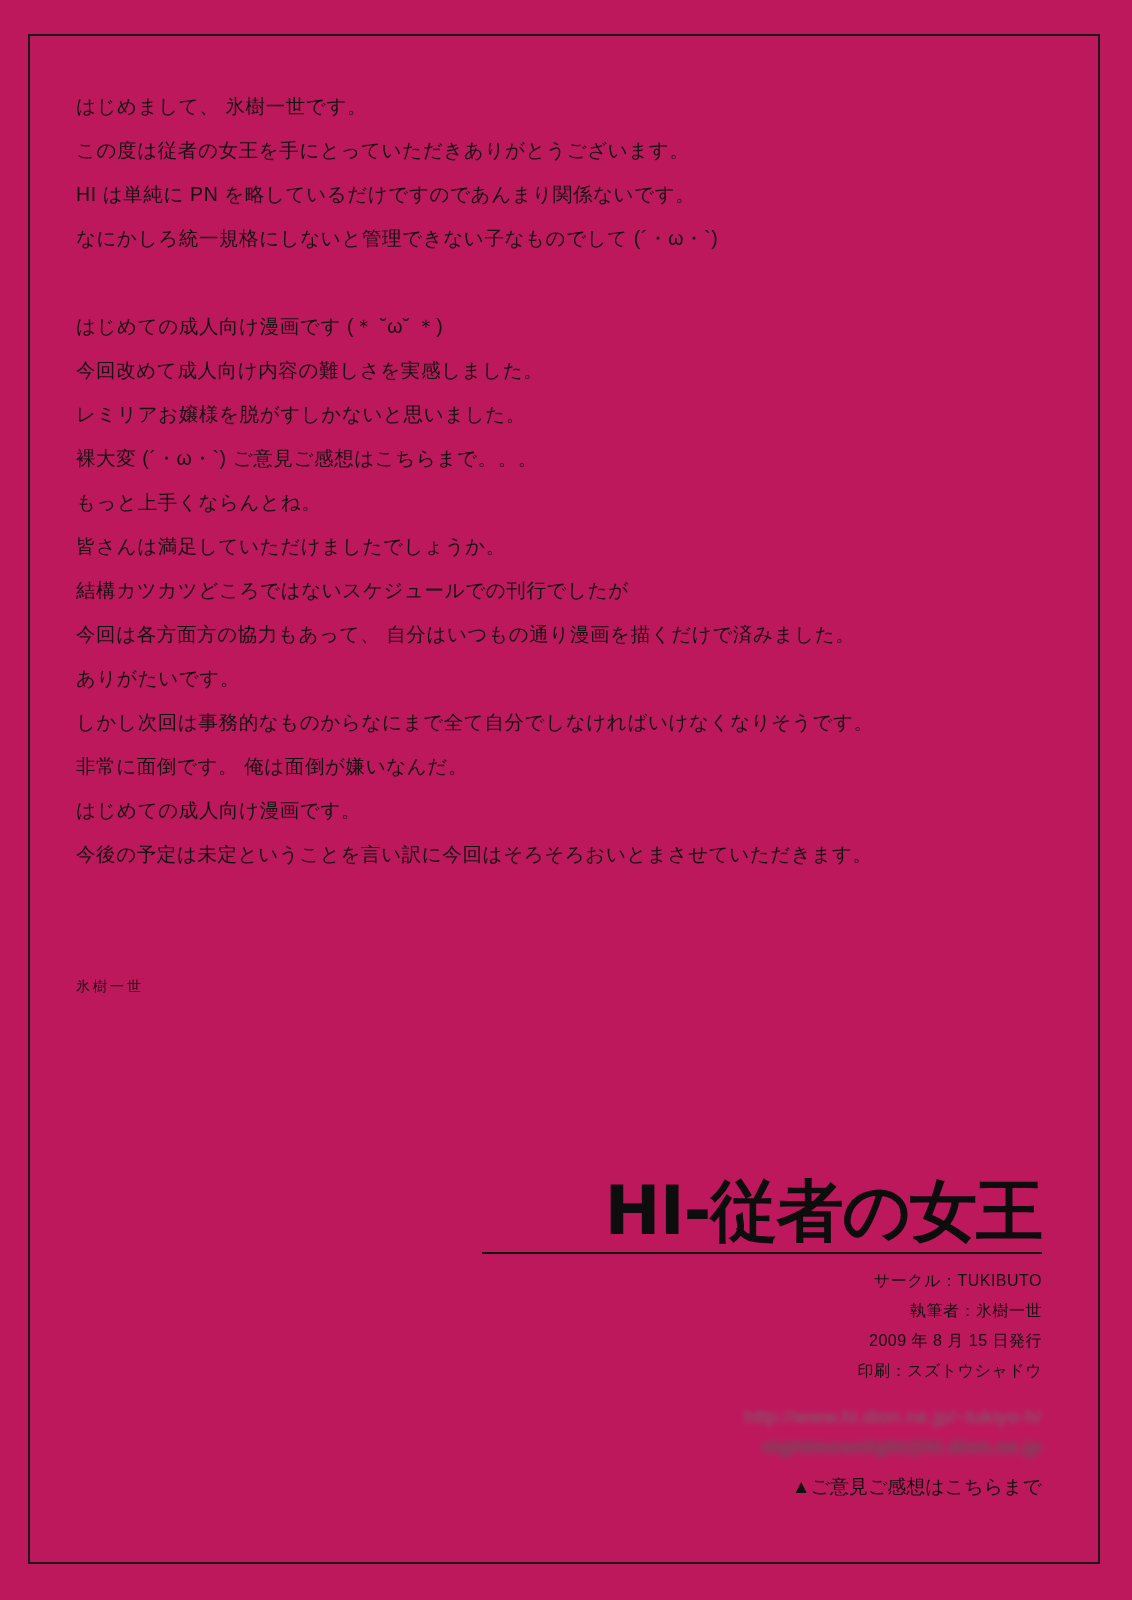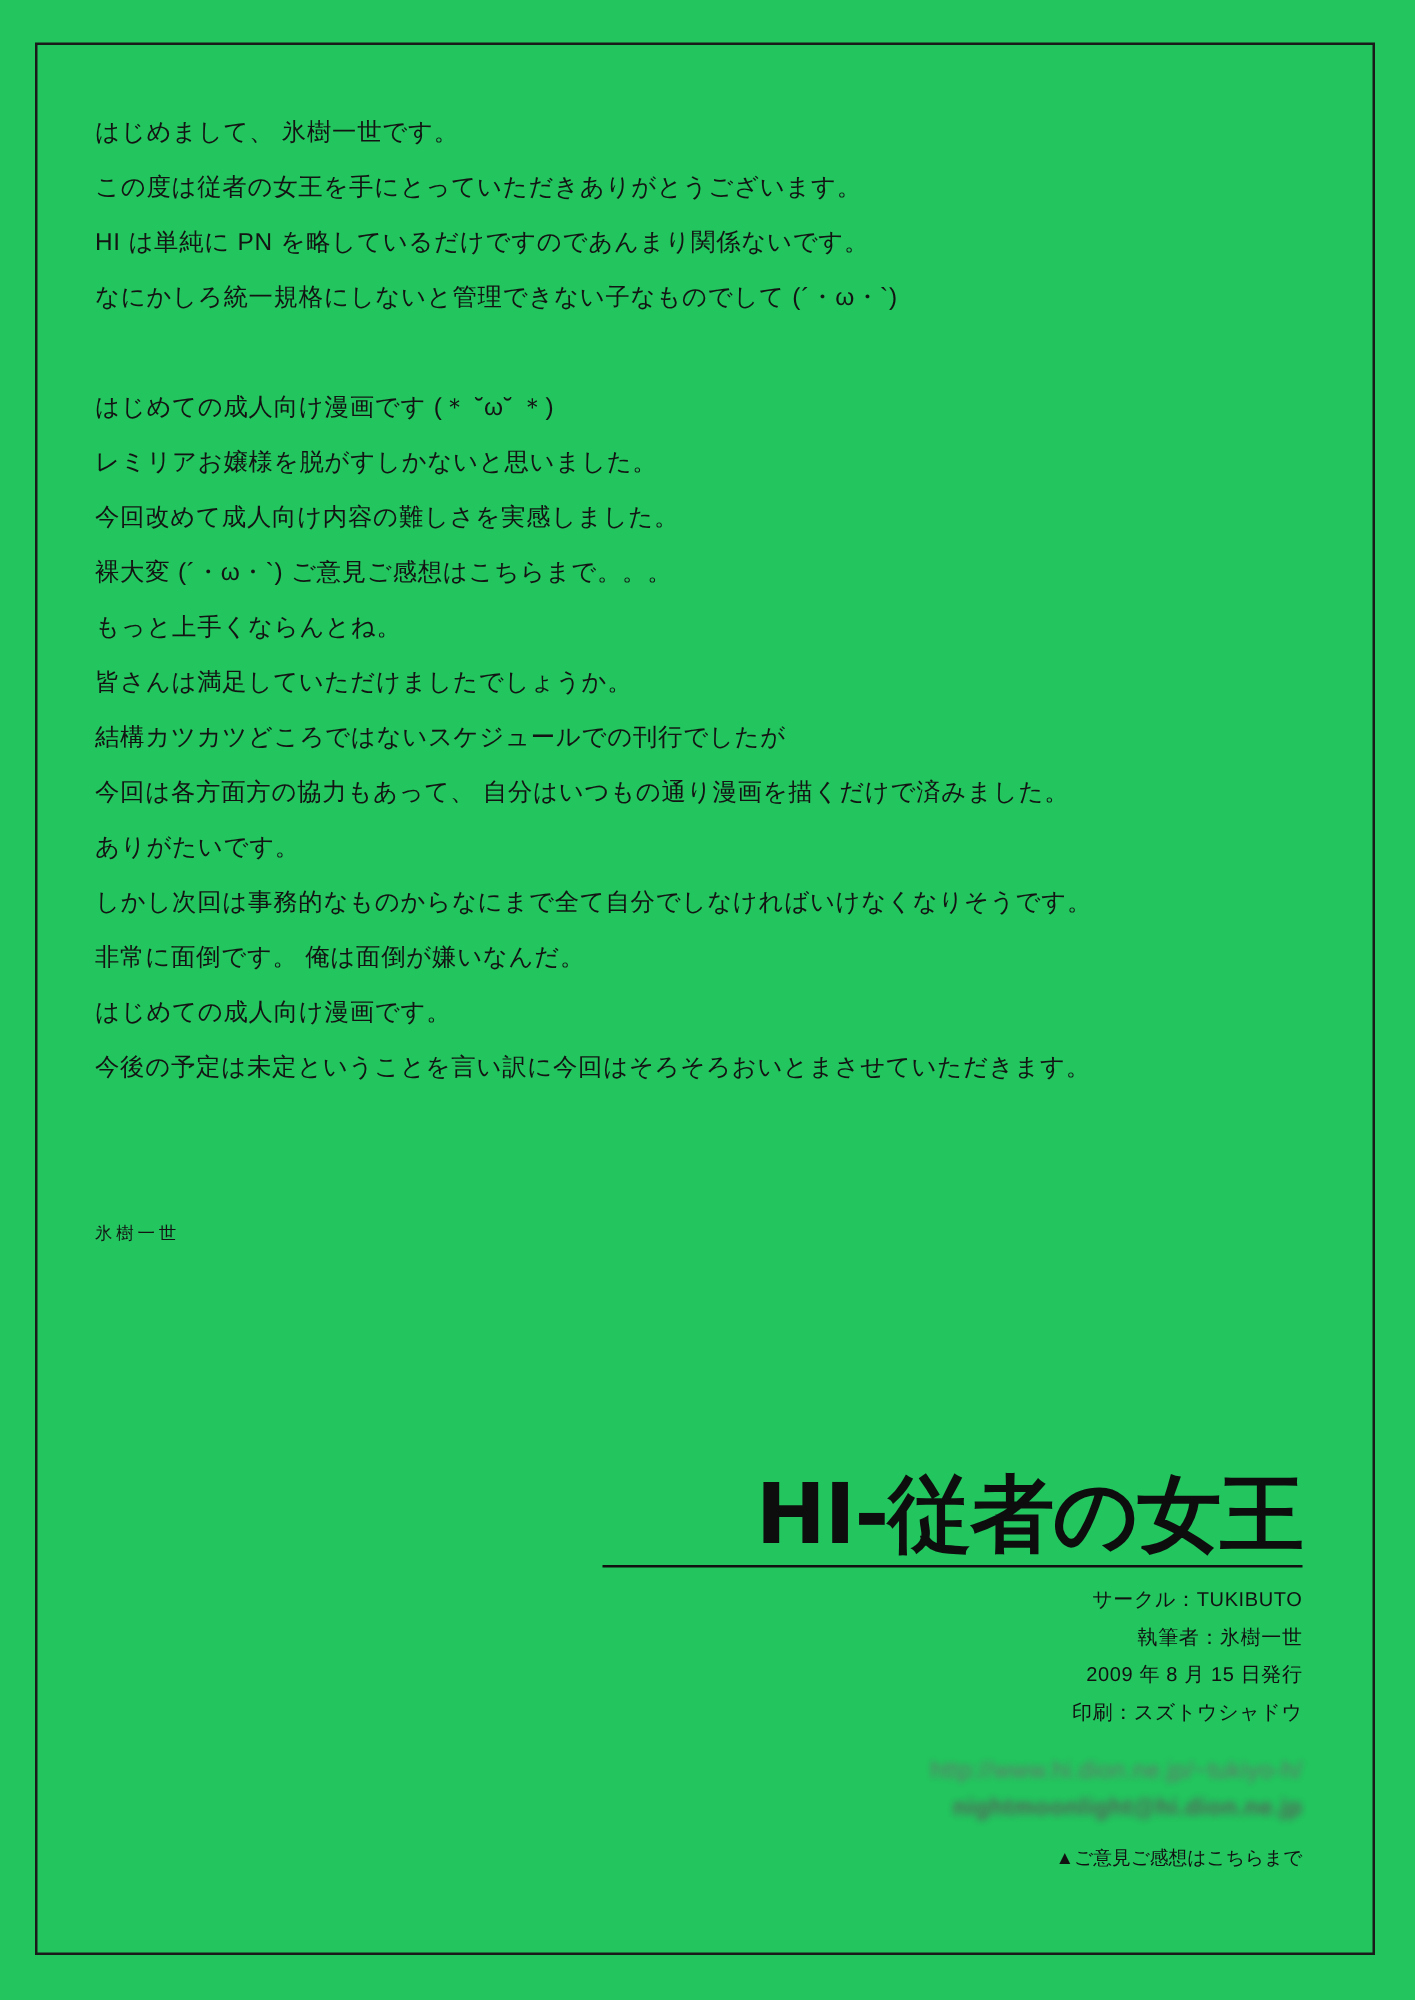--- a/index.html
+++ b/index.html
@@ -21,7 +21,7 @@
     top: 0;
     width: 1132px;
     height: 1600px;
-    background: #22c55e;
+    background: #be185d;
   }
   .page-border {
     position: absolute;

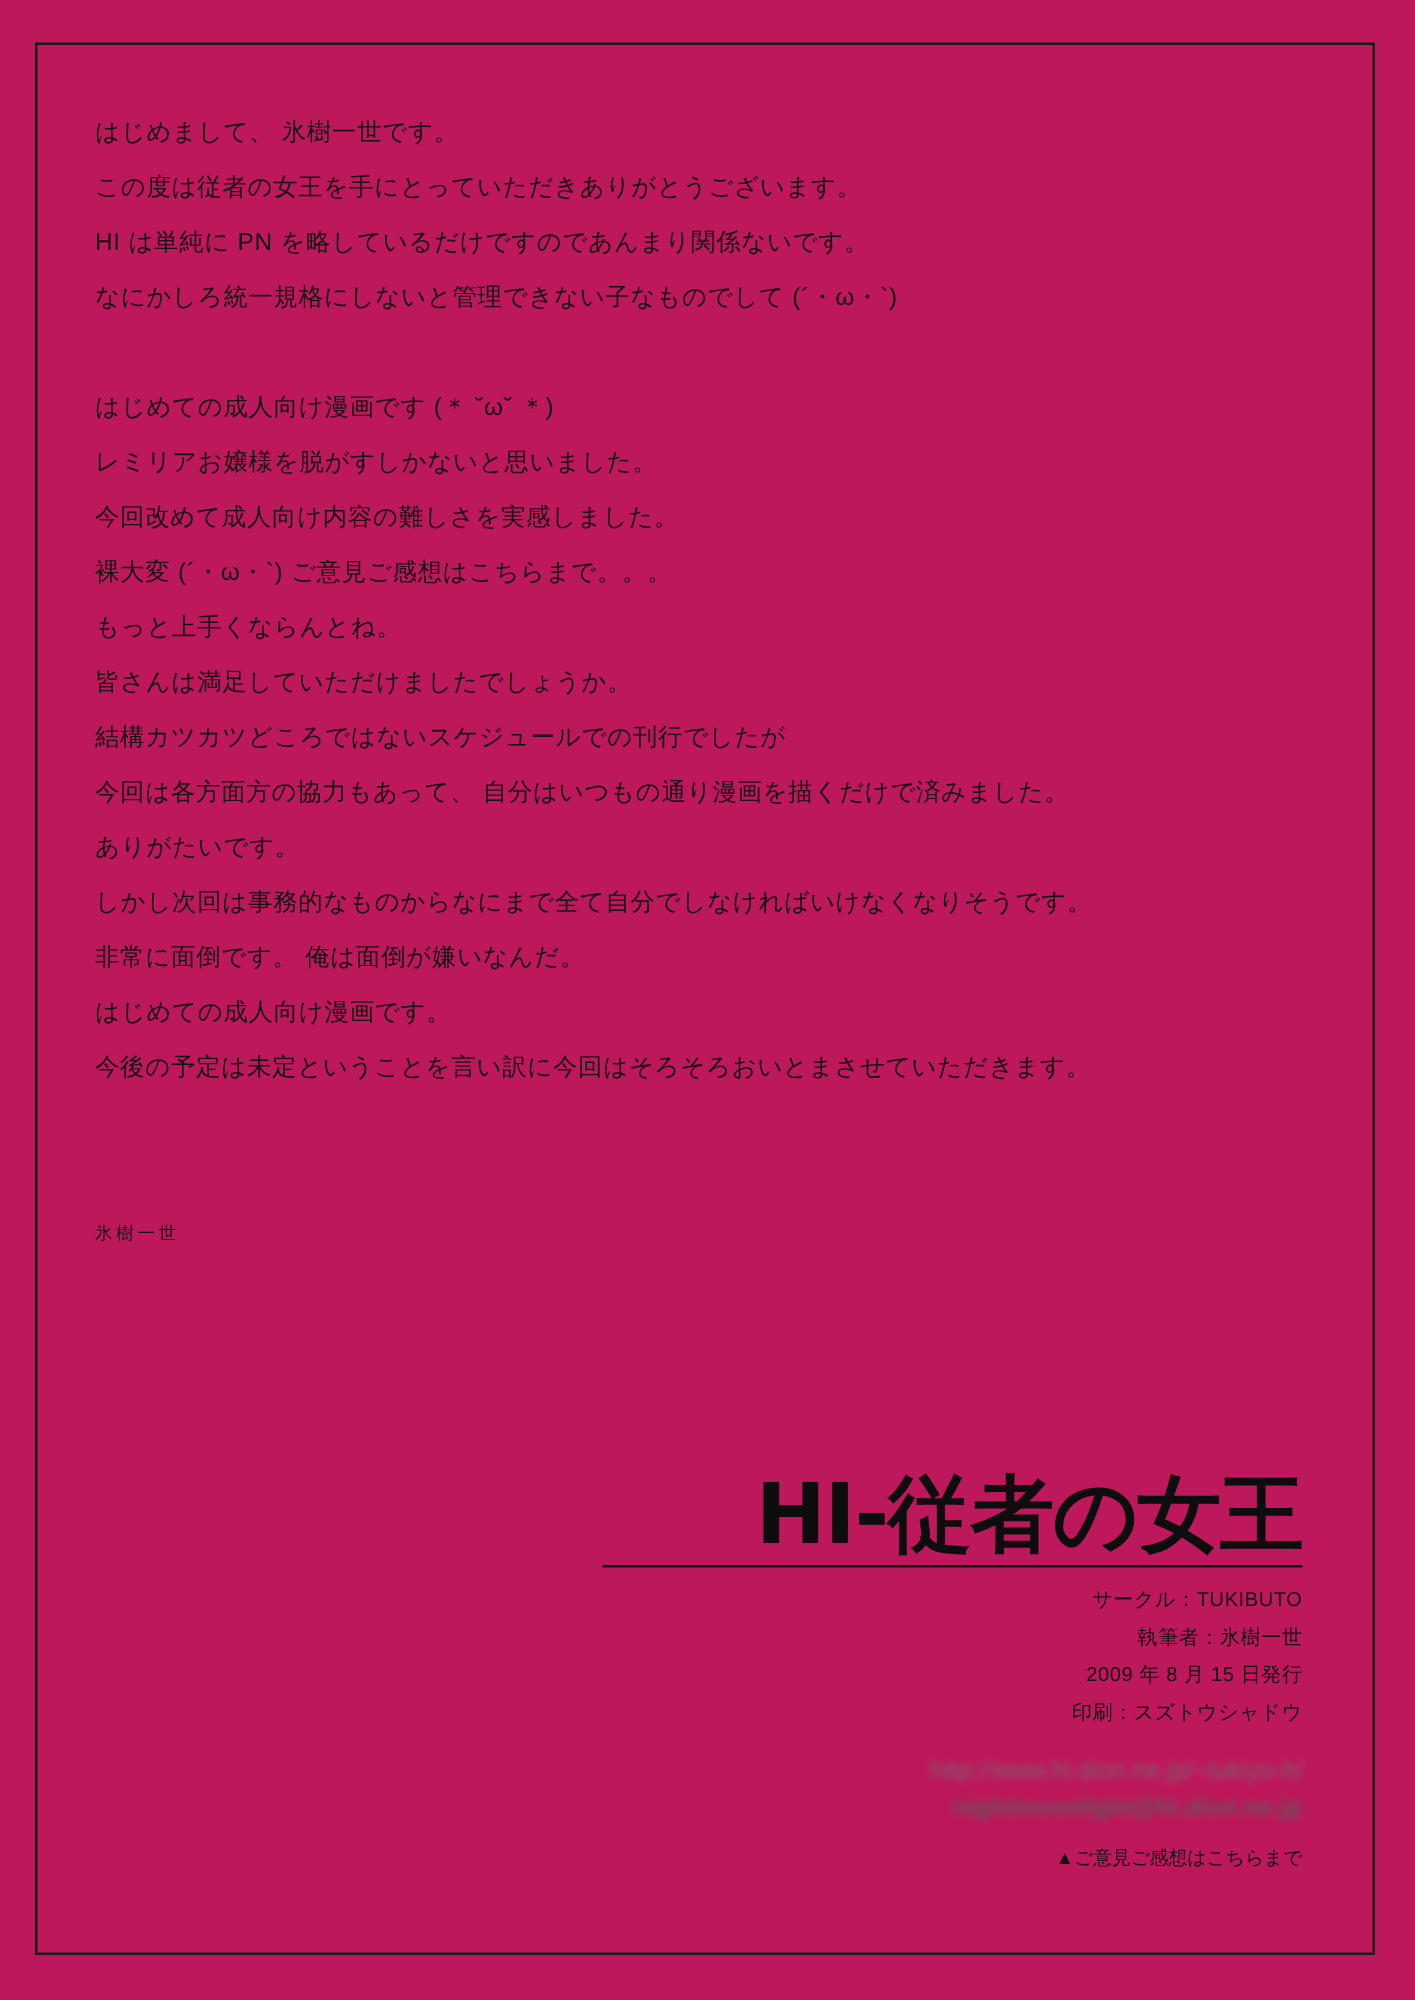--- a/index.html
+++ b/index.html
@@ -138,8 +138,8 @@
 
     <div class="para">
       <div class="line">はじめての成人向け漫画です (＊ ˘ω˘ ＊)</div>
+      <div class="line">今回改めて成人向け内容の難しさを実感しました。</div>
       <div class="line">レミリアお嬢様を脱がすしかないと思いました。</div>
-      <div class="line">今回改めて成人向け内容の難しさを実感しました。</div>
       <div class="line">裸大変 (´・ω・`) ご意見ご感想はこちらまで。。。</div>
       <div class="line">もっと上手くならんとね。</div>
       <div class="line">皆さんは満足していただけましたでしょうか。</div>

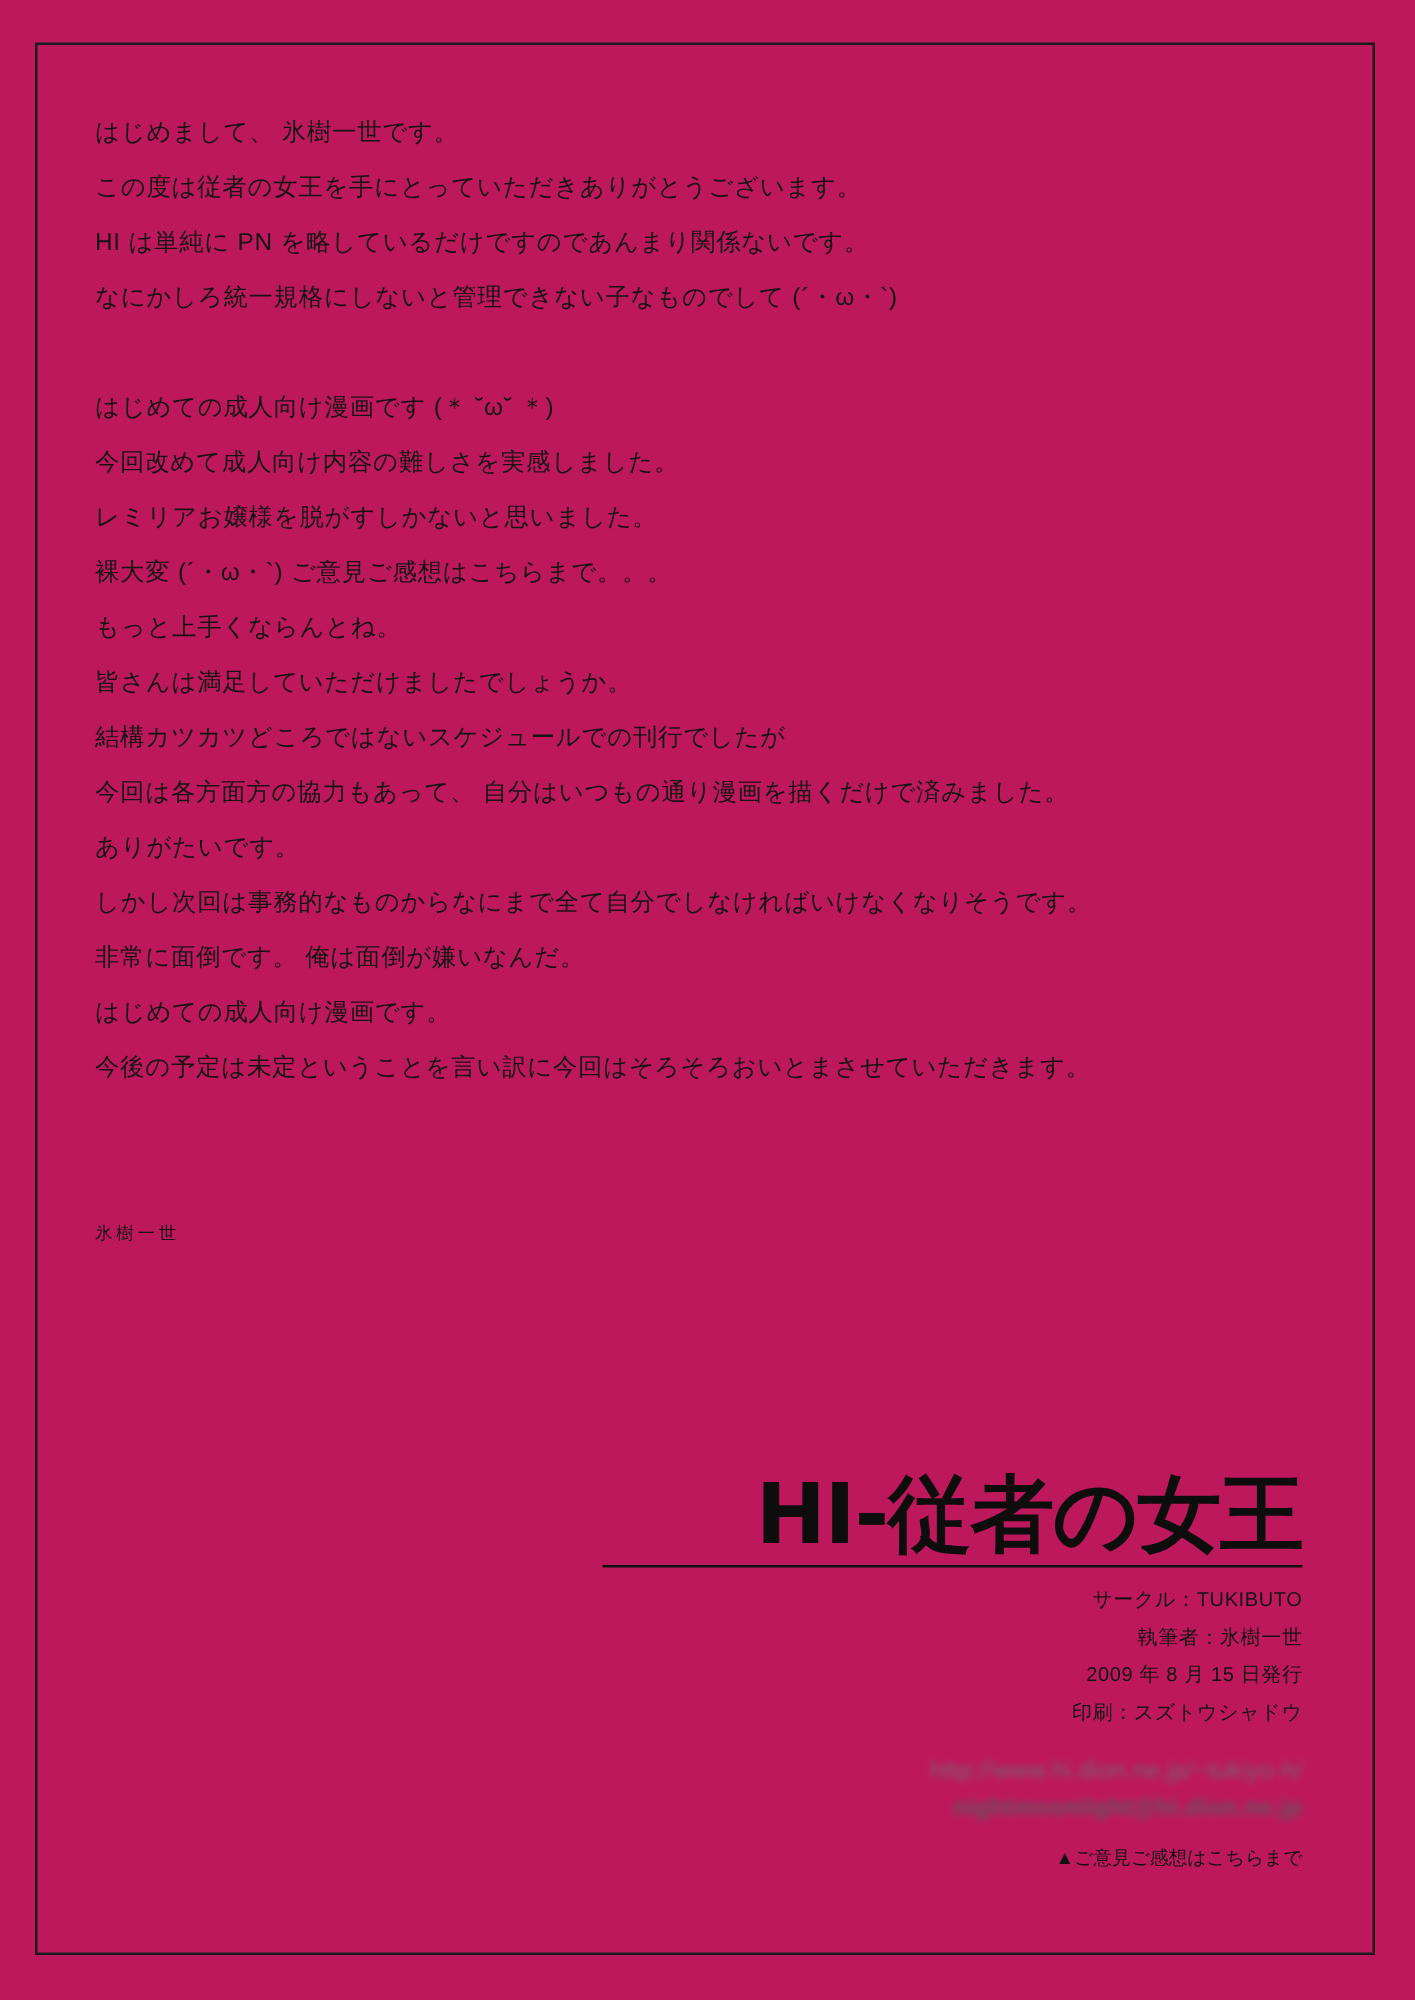--- a/index.html
+++ b/index.html
@@ -112,7 +112,7 @@
   }
   .contact-note {
     margin-top: 12px;
-    font-size: 15px;
+    font-size: 19px;
     line-height: 26px;
     color: #111111;
     white-space: nowrap;

